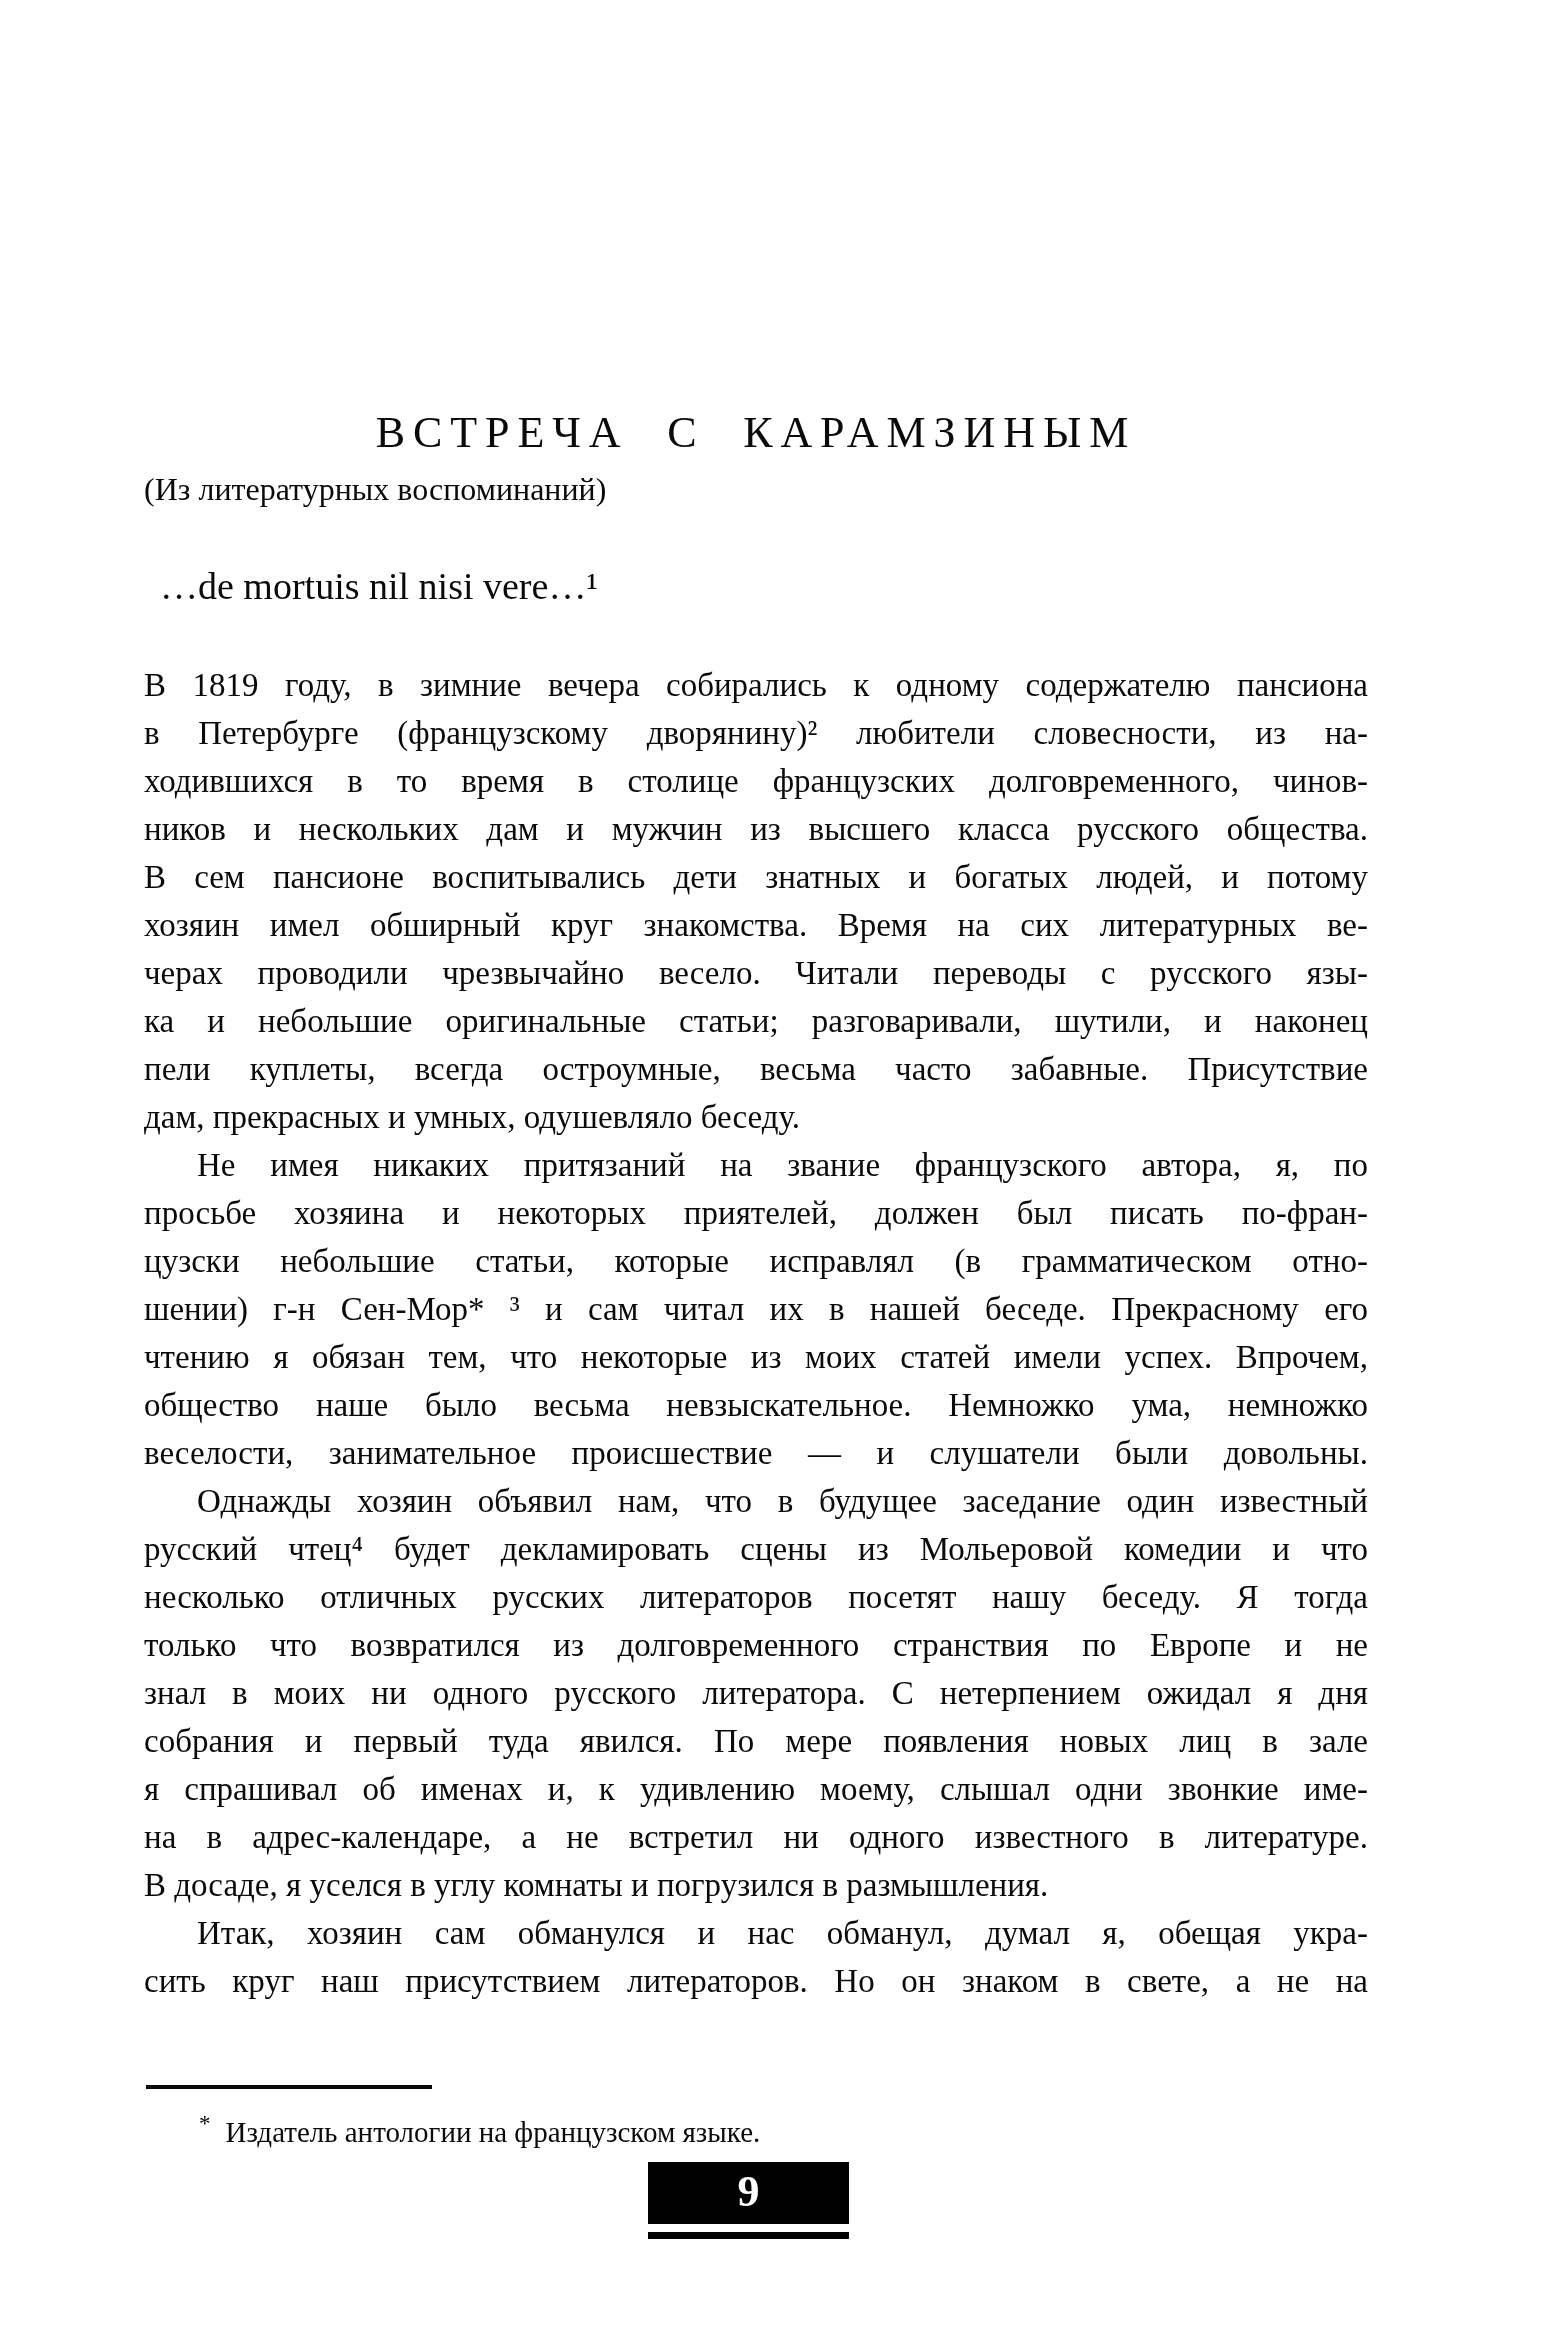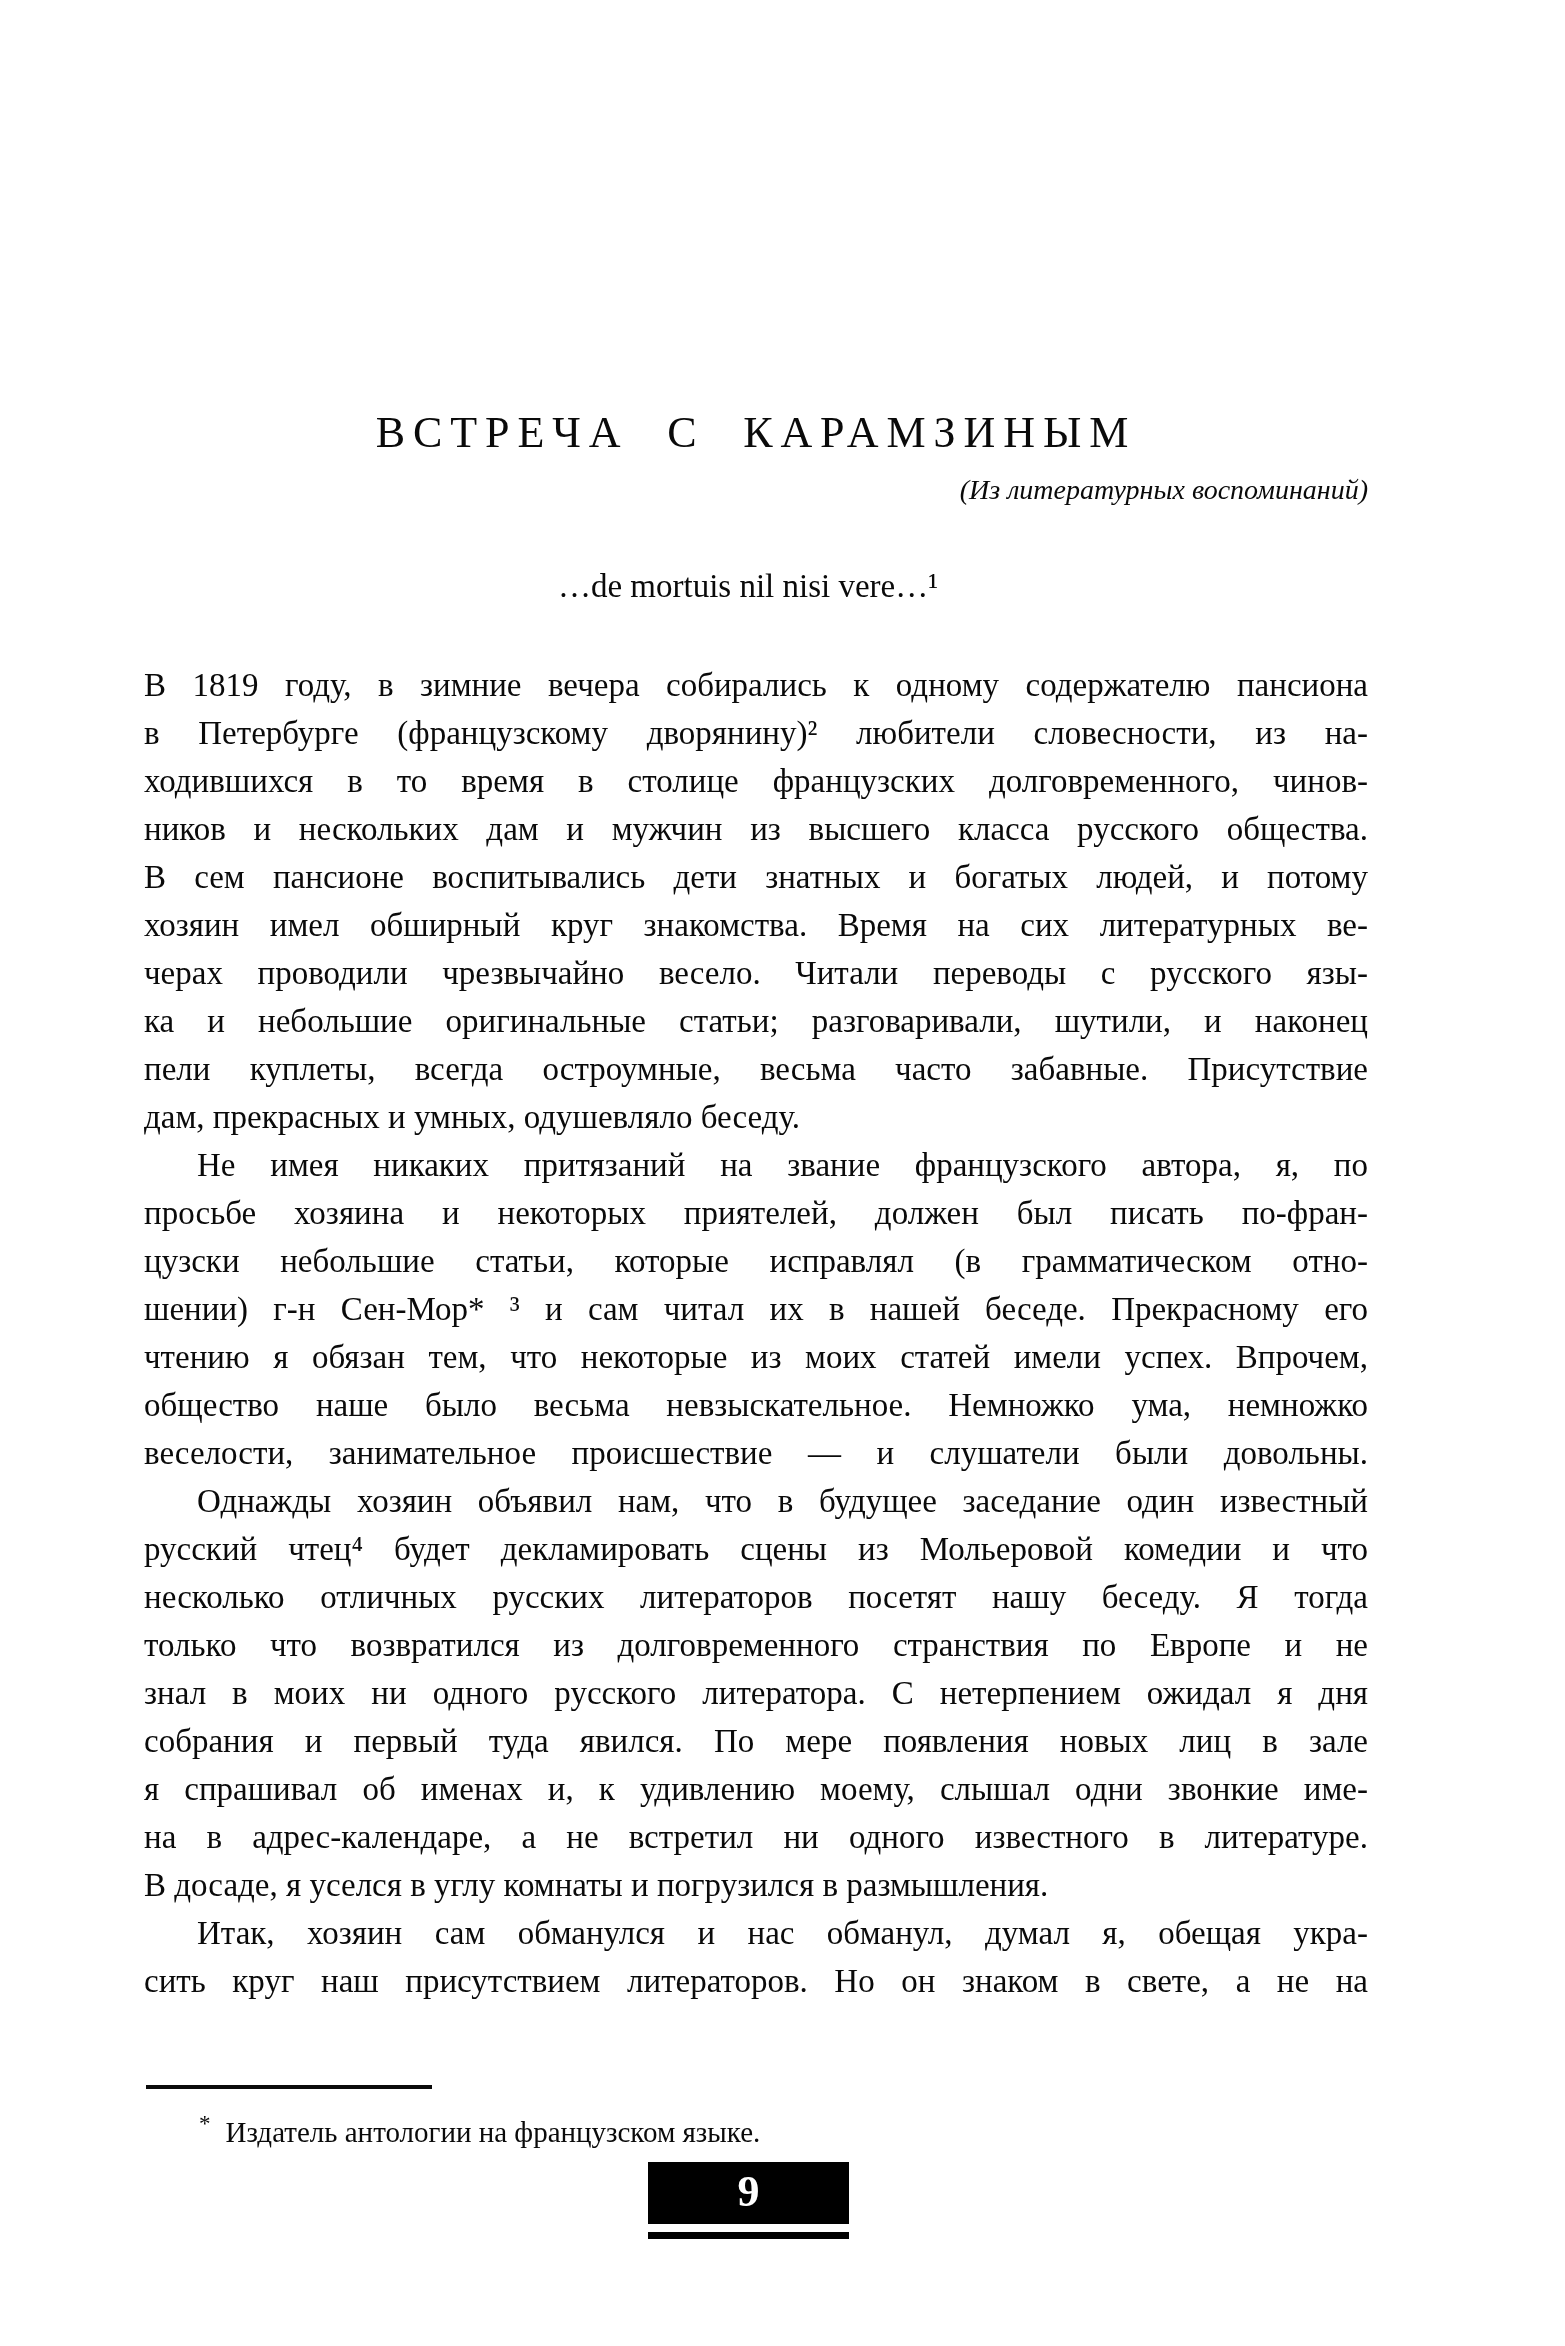--- a/index.html
+++ b/index.html
@@ -36,10 +36,9 @@
     top: 466px;
     left: 144px;
     width: 1224px;
-    font-size: 28px;
-    font-style: italic;
+    font-size: 32px;
     line-height: 47px;
-    text-align: right;
+    text-align: left;
   }
   .epigraph {
     position: absolute;

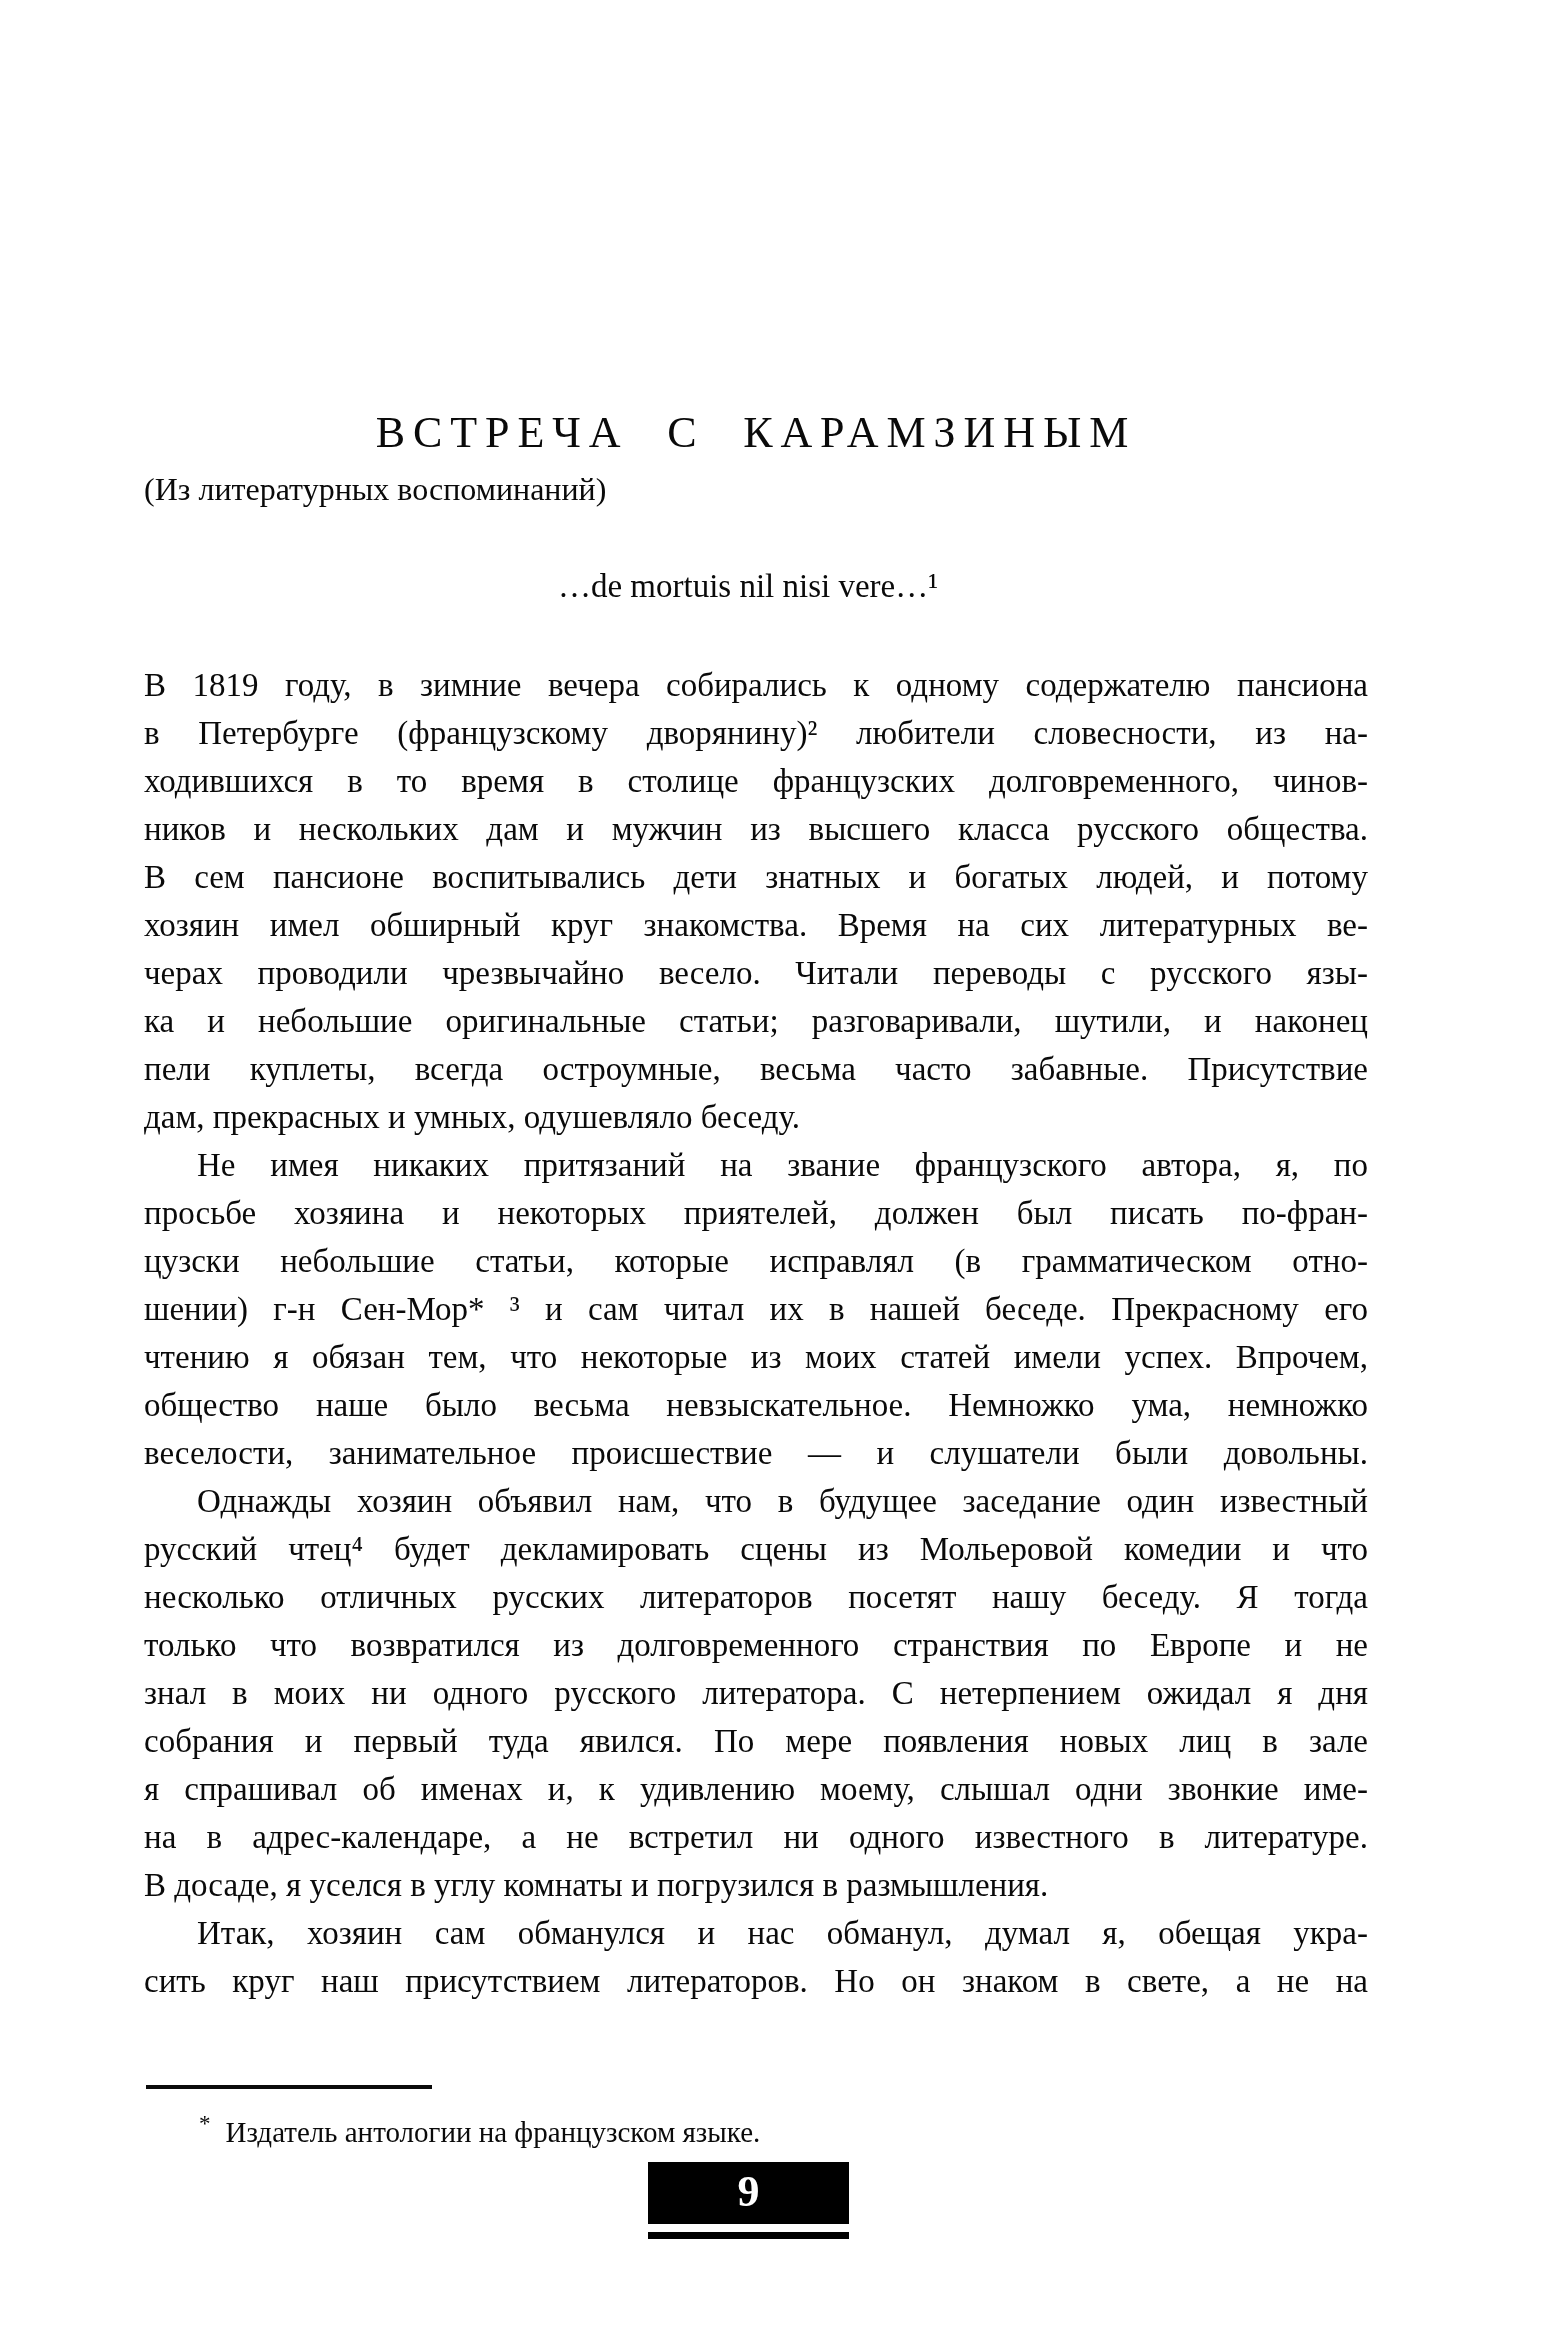--- a/index.html
+++ b/index.html
@@ -43,11 +43,11 @@
   .epigraph {
     position: absolute;
     top: 564px;
-    left: 144px;
+    left: 160px;
     width: 1208px; 
-    font-size: 33px;
+    font-size: 38px;
     line-height: 44px;
-    text-align: center;
+    text-align: left;
   }
   .bodytext {
     position: absolute;

